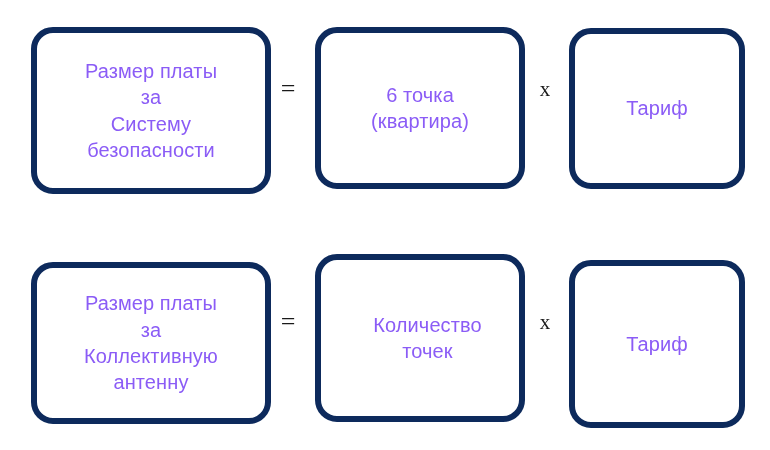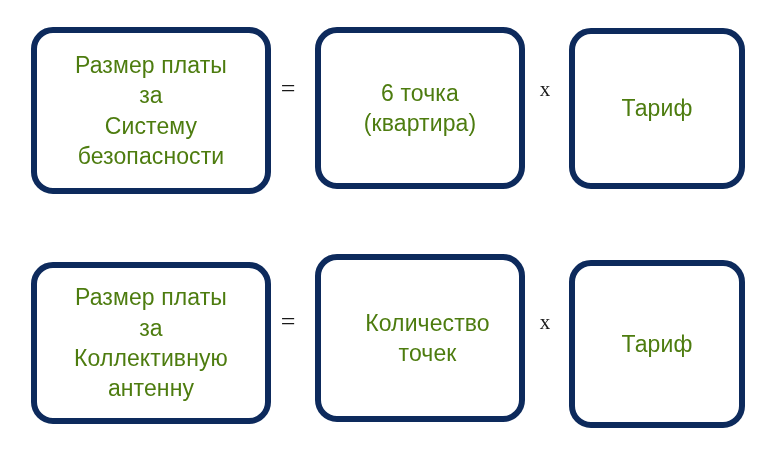--- a/index.html
+++ b/index.html
@@ -49,8 +49,8 @@
 
   .box-label {
     display: block;
-    color: #4d7c0f;
-    font-size: 23px;
+    color: #8b5cf6;
+    font-size: 20px;
     line-height: 1.32;
     letter-spacing: 0.1px;
     white-space: pre-line;

